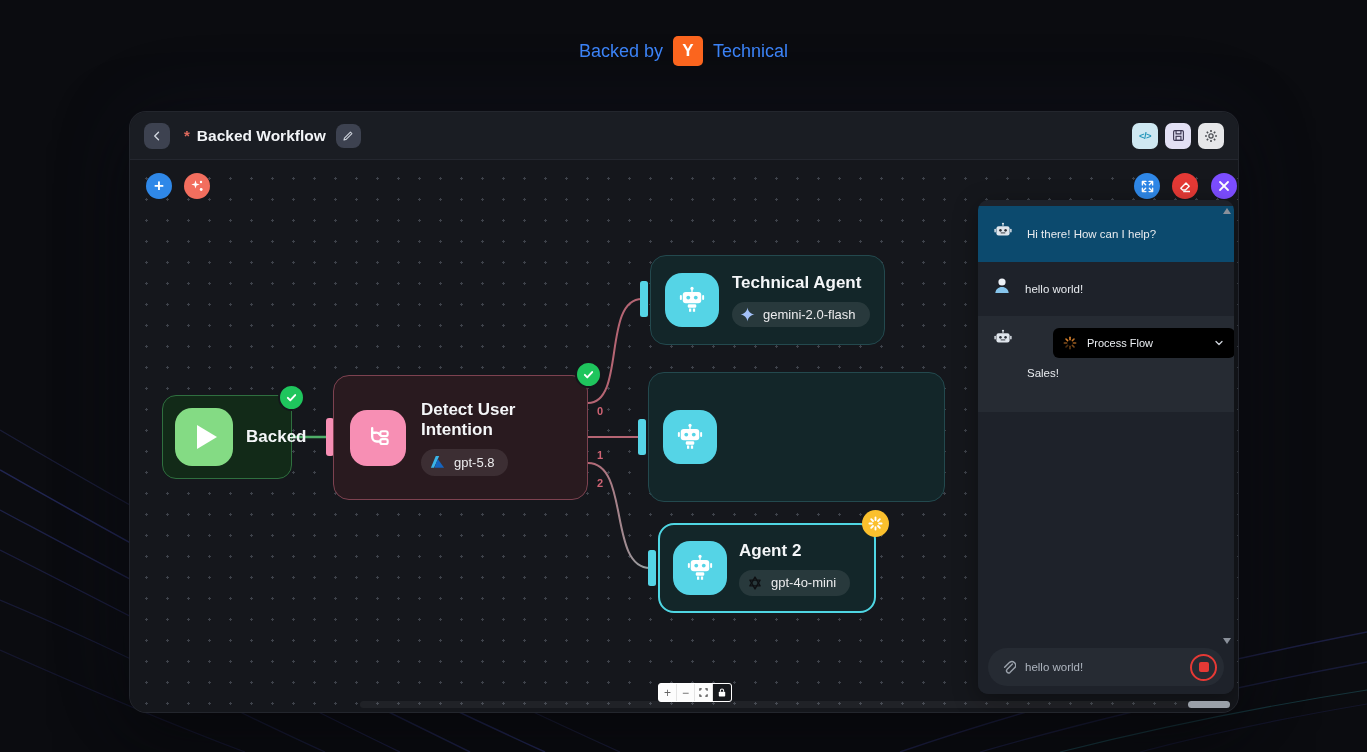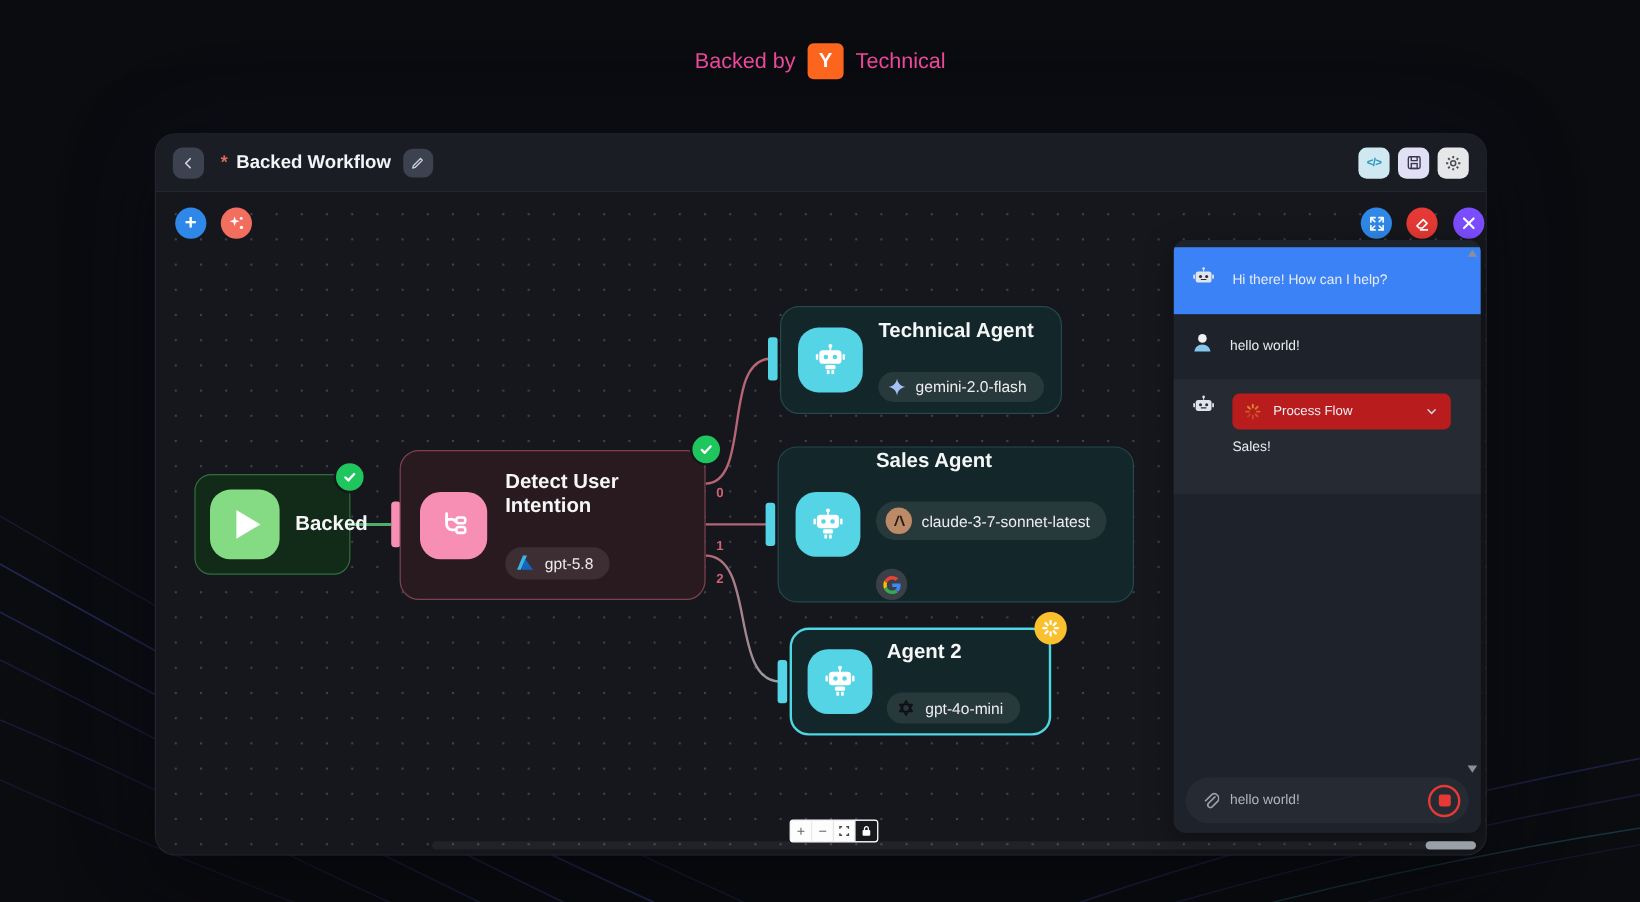--- a/index.html
+++ b/index.html
@@ -9,7 +9,7 @@
   
   .page-header { position:absolute; top:36px; left:0; width:100%; display:flex;
     justify-content:center; align-items:center; gap:10px; z-index:2; }
-  .page-header .txt { color:#ec4899; font-size:18px; }
+  .page-header .txt { color:#3b82f6; font-size:18px; }
   .yc-badge { width:30px; height:30px; border-radius:5px; background:#fb651e; color:#fff;
     display:flex; align-items:center; justify-content:center; font-weight:bold; font-size:17px; }
 

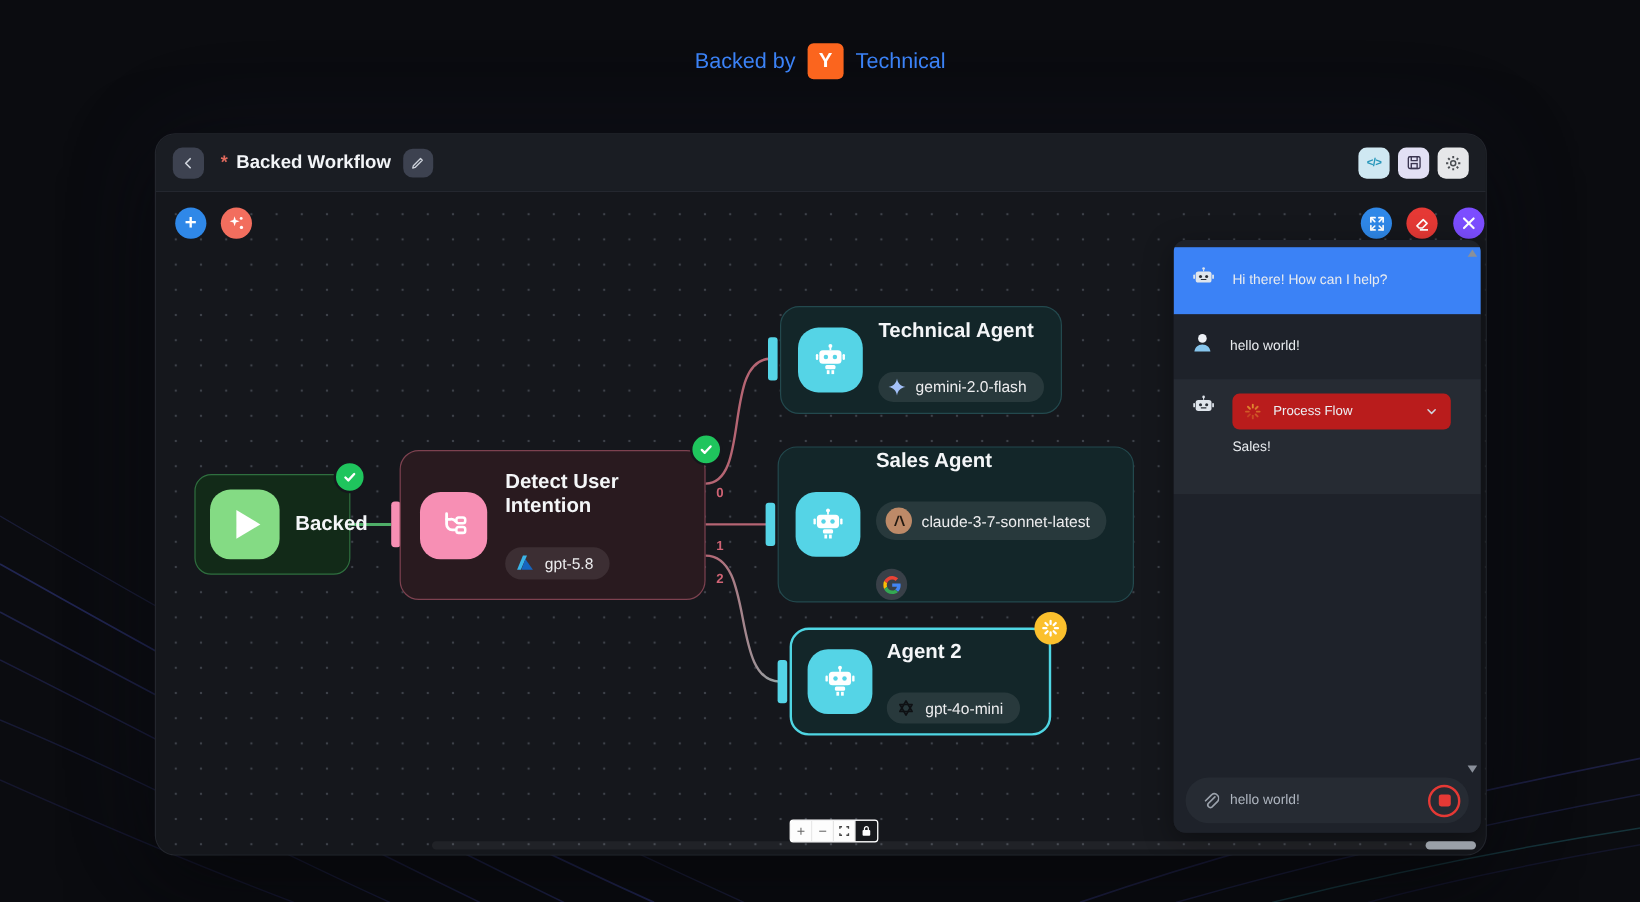--- a/index.html
+++ b/index.html
@@ -101,7 +101,7 @@
     background:#1e222a; border-radius:10px; z-index:7; display:flex; flex-direction:column;
     overflow:hidden; box-shadow:0 6px 24px rgba(0,0,0,.35); }
   .chat-row { display:flex; align-items:center; gap:13px; padding:0 14px; flex:none; }
-  .row-assistant { background:#3b82f6; }
+  .row-assistant { background:#0c4a6e; }
   .row-user { background:#1e222a; }
   .chat-row.r1 { height:56px; margin-top:6px; }
   .chat-row.r2 { height:54px; }

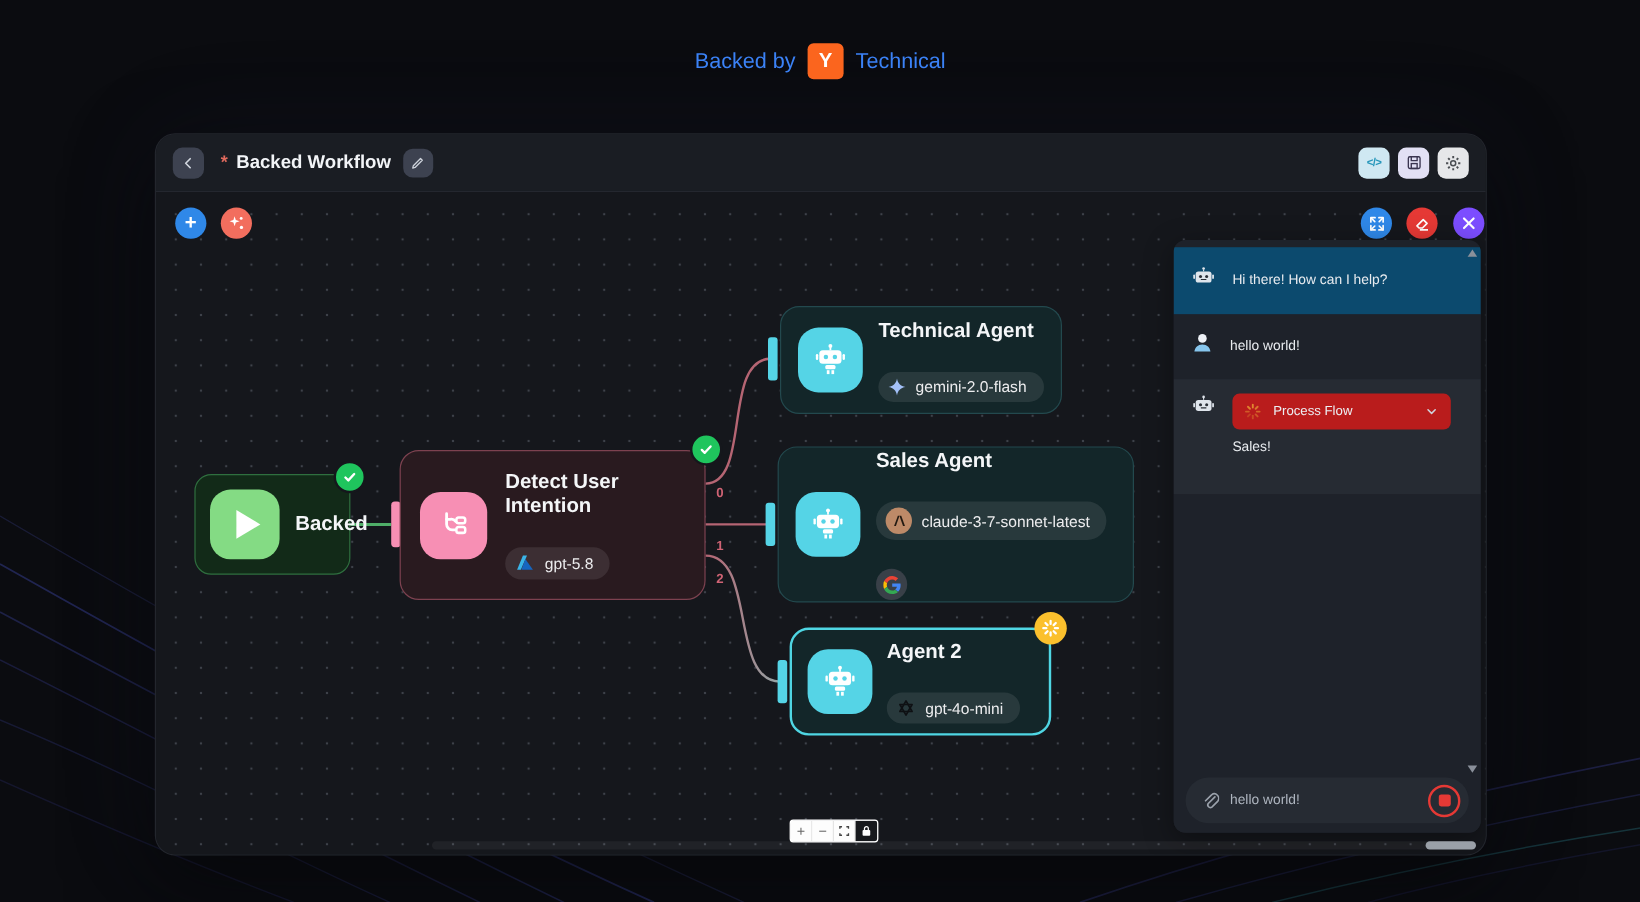--- a/index.html
+++ b/index.html
@@ -69,7 +69,7 @@
   .node-detect { left:203px; top:215px; width:255px; height:125px; background:#291a1f;
     border:1.5px solid #7d4250; padding:16px; gap:15px; }
   .detect-icon { width:56px; height:56px; background:#f78fb4; }
-  .node-col { display:flex; flex-direction:column; align-items:flex-start; gap:24px; }
+  .node-col { display:flex; flex-direction:column; align-items:flex-start; gap:9px; }
   .model-badge { display:flex; align-items:center; gap:8px; background:rgba(255,255,255,.09);
     border-radius:999px; padding:5px 14px 5px 8px; color:#ececee; font-size:13px; white-space:nowrap; }
 

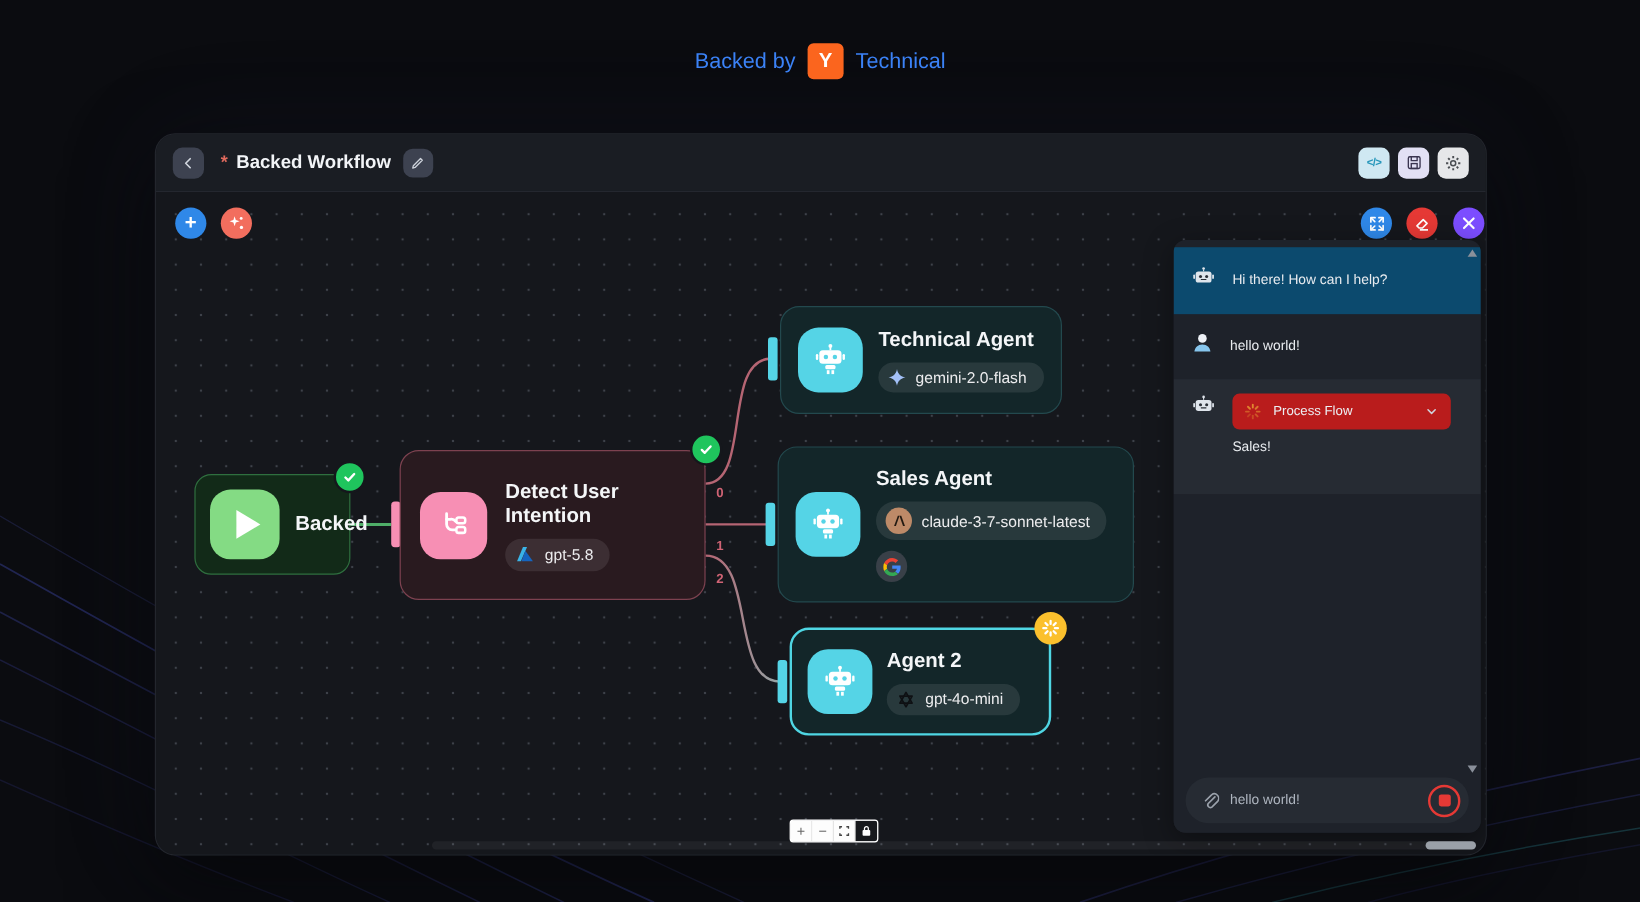--- a/index.html
+++ b/index.html
@@ -109,8 +109,8 @@
   .chat-text { color:#e8ebef; font-size:11.5px; }
   .avatar { flex:none; }
   .pf-wrap { display:flex; flex-direction:column; gap:9px; }
-  .pf-dropdown { width:182px; height:30px; background:#b91c1c; border-radius:6px; display:flex;
-    align-items:center; gap:10px; padding:0 10px; cursor:pointer; }
+  .pf-dropdown { width:182px; height:30px; background:#000000; border-radius:6px; display:flex;
+    align-items:center; gap:10px; padding:0 10px; cursor:pointer;margin-left:26px; }
   .pf-label { flex:1; color:#eceff3; font-size:11px; }
   .chat-filler { flex:1; background:#1e222a; }
   .scroll-arrow { position:absolute; right:3px; width:0; height:0; border-left:4px solid transparent;

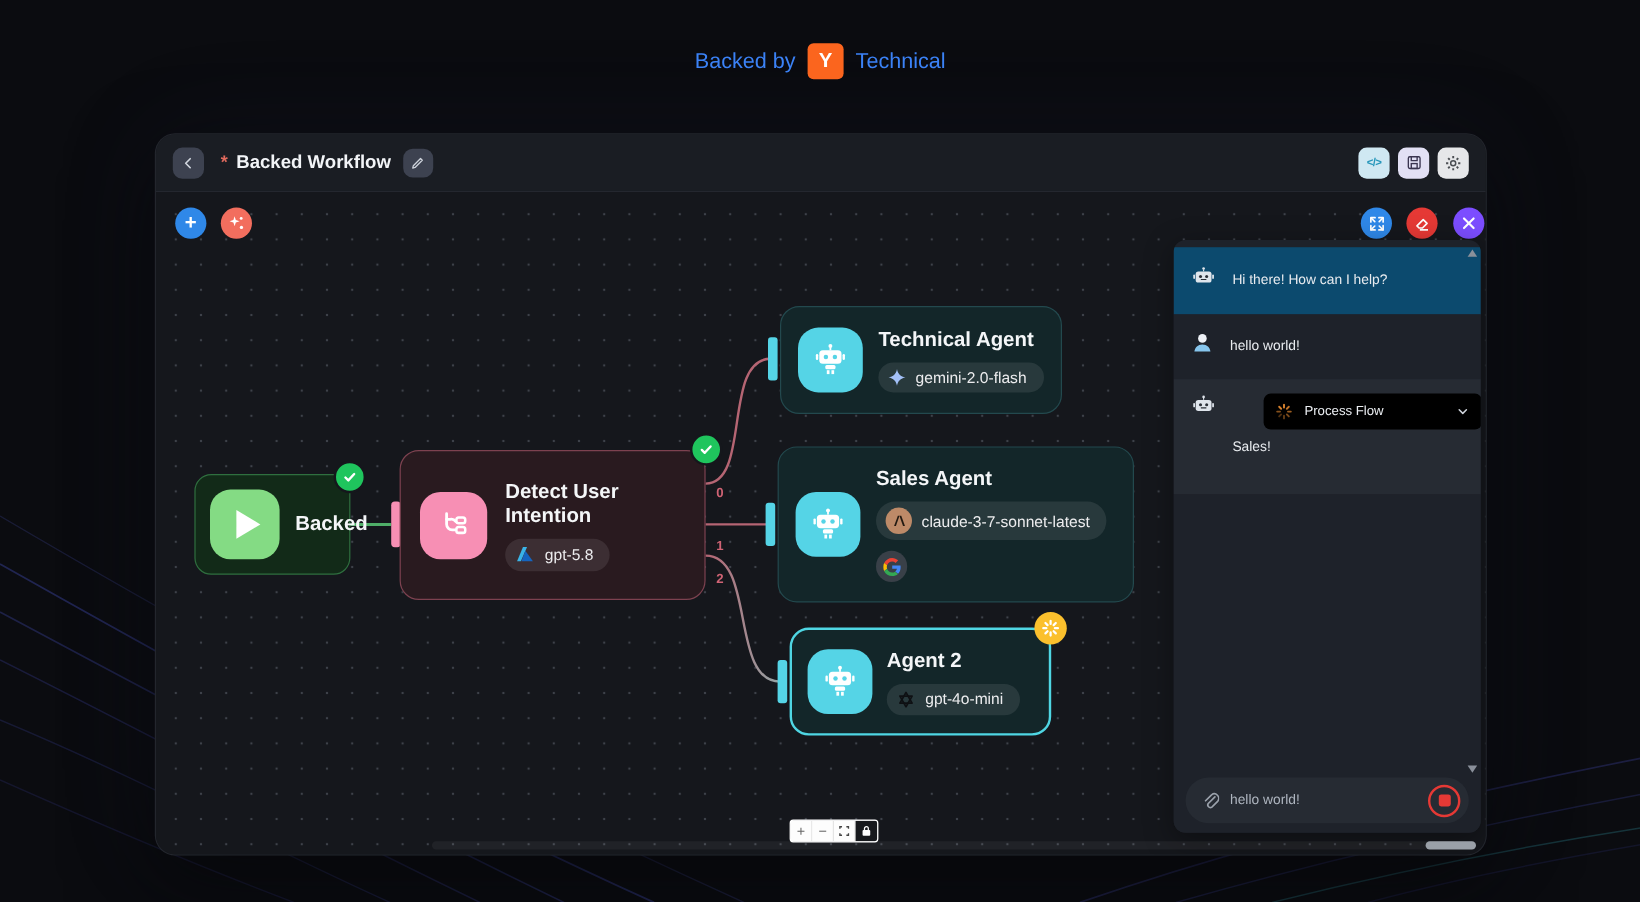--- a/index.html
+++ b/index.html
@@ -342,26 +342,6 @@
             <rect x="12.7" y="18.8" width="1.8" height="2.6"></rect>
         </svg>
       </div>
-      <div class="node-col">
-        <span class="node-title">Sales Agent</span>
-        <div class="model-badge">
-          <span class="prov-circle">
-            <svg width="12" height="12" viewBox="0 0 14 14" fill="#231a12">
-                <path d="M2.4 12 6.1 2h1.6L4.2 12z"></path>
-                <path d="M7.6 2h1.8L13 12h-1.9z"></path>
-              </svg>
-          </span>
-          <span>claude-3-7-sonnet-latest</span>
-        </div>
-        <div class="tool-circle">
-          <svg width="15" height="15" viewBox="0 0 48 48">
-            <path fill="#EA4335" d="M24 9.5c3.5 0 6.6 1.2 9.1 3.6l6.8-6.8C35.6 2.4 30.2 0 24 0 14.6 0 6.5 5.4 2.5 13.2l7.9 6.2C12.3 13.3 17.7 9.5 24 9.5z"></path>
-            <path fill="#4285F4" d="M46.5 24.5c0-1.6-.1-3.1-.4-4.5H24v9h12.7c-.6 2.9-2.2 5.4-4.7 7.1l7.6 5.9c4.4-4.1 6.9-10.1 6.9-17.5z"></path>
-            <path fill="#FBBC05" d="M10.4 28.6c-.5-1.5-.8-3-.8-4.6s.3-3.1.8-4.6l-7.9-6.2C.9 16.1 0 19.9 0 24s.9 7.9 2.5 10.8l7.9-6.2z"></path>
-            <path fill="#34A853" d="M24 48c6.2 0 11.4-2 15.2-5.5l-7.6-5.9c-2.1 1.4-4.8 2.3-7.6 2.3-6.3 0-11.7-3.8-13.6-9.9l-7.9 6.2C6.5 42.6 14.6 48 24 48z"></path>
-          </svg>
-        </div>
-      </div>
     </div>
 
     <div class="node node-agent node-agent2">

